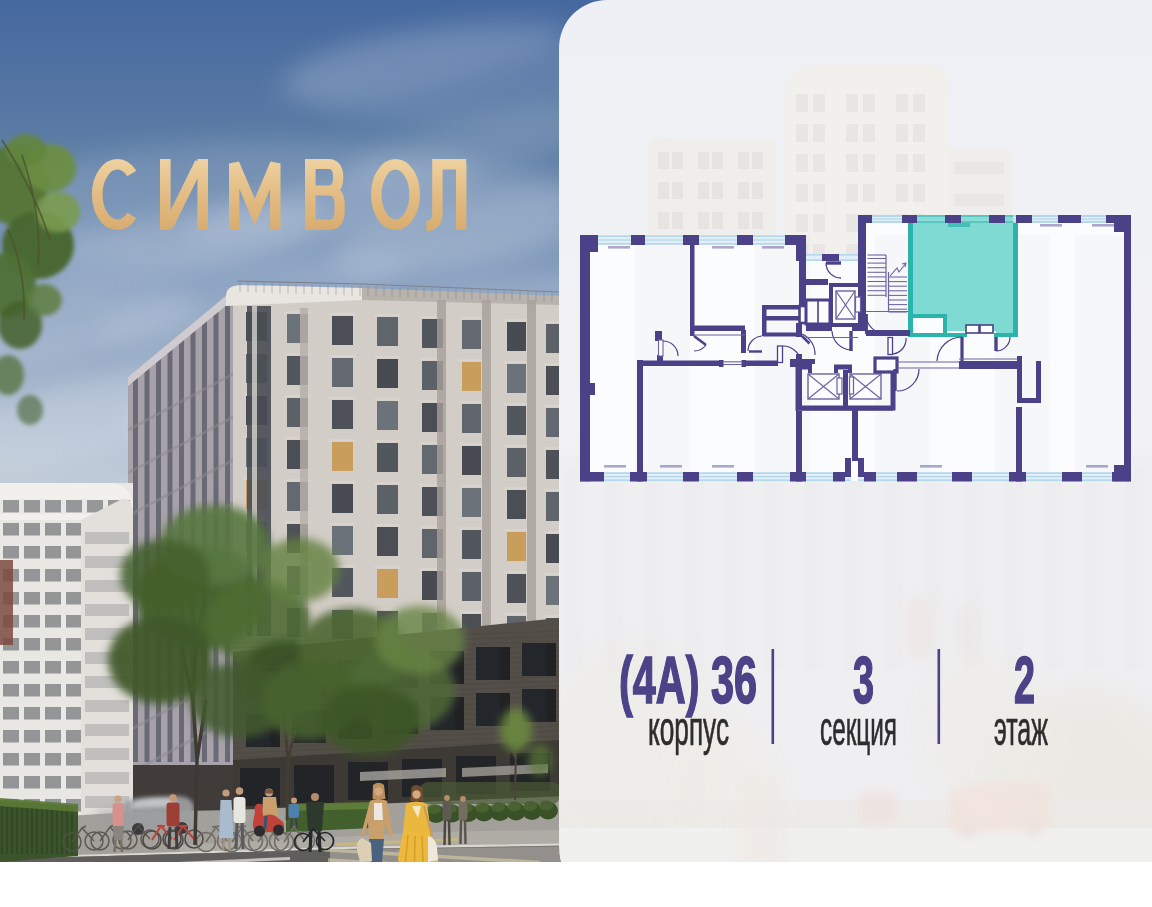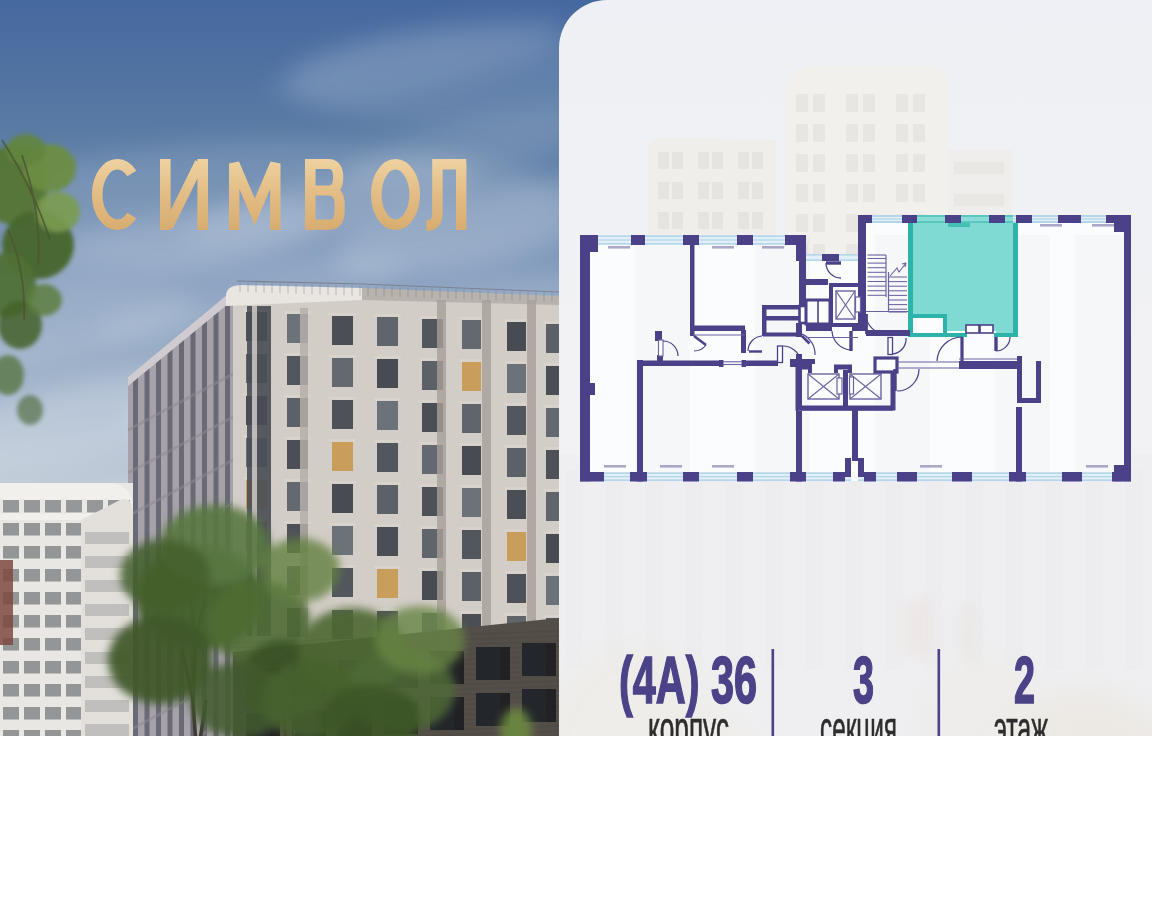--- a/index.html
+++ b/index.html
@@ -2,7 +2,7 @@
 <html><head><meta charset="utf-8"><title>Symbol</title>
 <style>
 html,body{margin:0;padding:0;background:#ffffff}
-#stage{position:relative;width:1152px;height:736px;overflow:hidden;font-family:"Liberation Sans",sans-serif}
+#stage{position:relative;width:1152px;height:862px;overflow:hidden;font-family:"Liberation Sans",sans-serif}
 svg{display:block}
 </style></head>
 <body>

